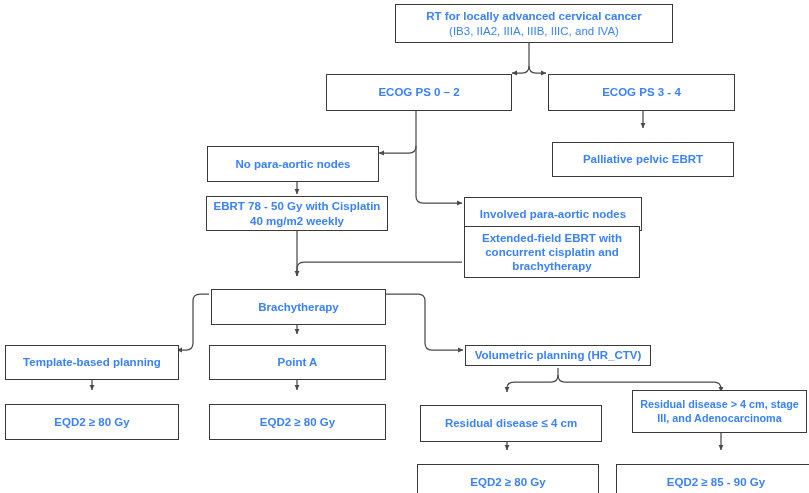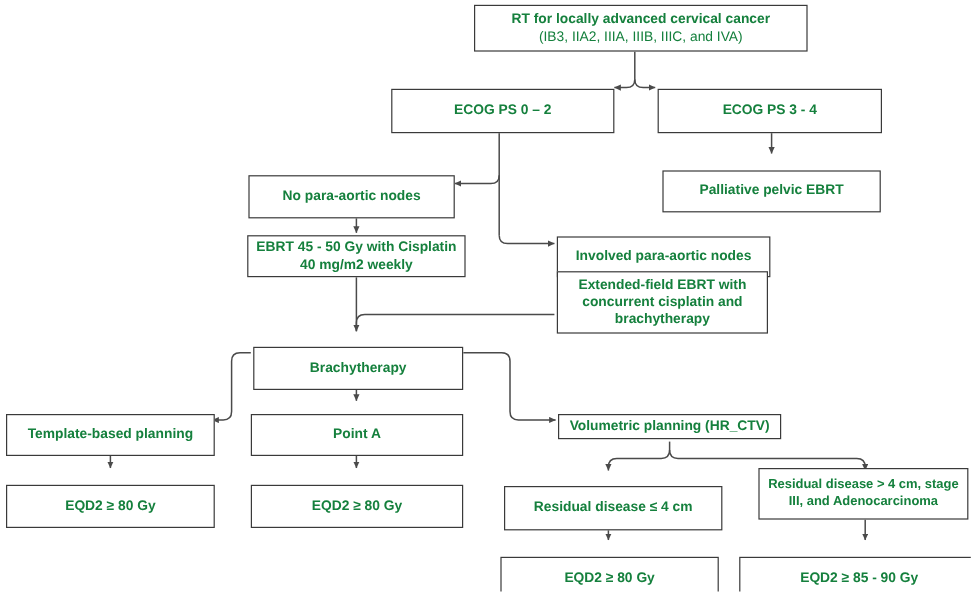--- a/index.html
+++ b/index.html
@@ -38,7 +38,7 @@
     align-items: center;
     justify-content: center;
     text-align: center;
-    color: #15803d;
+    color: #3b82f6;
     line-height: 1.22;
     padding: 2px 4px;
   }

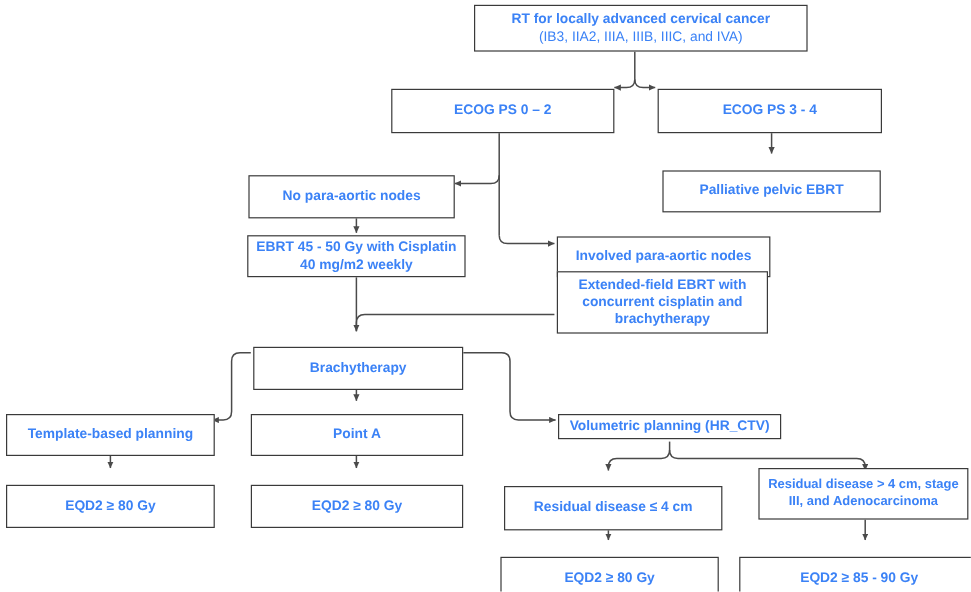--- a/index.html
+++ b/index.html
@@ -139,7 +139,7 @@
   </div>
 
   <div class="node" style="left:206px; top:196px; width:182px; height:35px; flex-direction:column;">
-    <span class="line bold">EBRT 45 - 50 Gy with Cisplatin</span>
+    <span class="line bold">EBRT 78 - 50 Gy with Cisplatin</span>
     <span class="line bold">40 mg/m2 weekly</span>
   </div>
 

